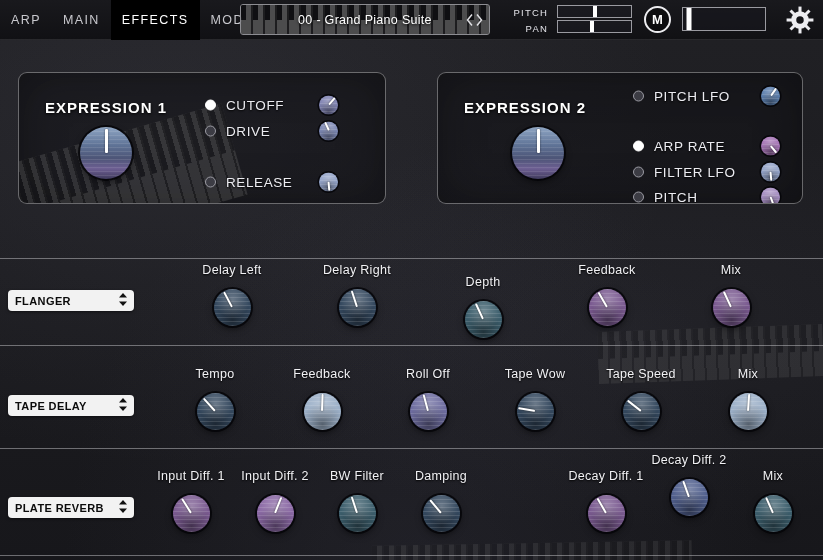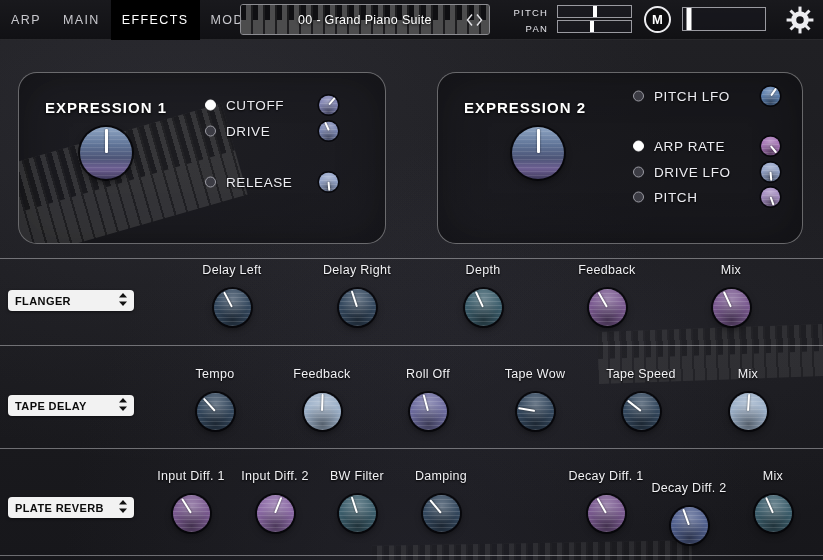--- a/index.html
+++ b/index.html
@@ -82,7 +82,7 @@
   .fxknob{width:37px;height:37px;margin:12px auto 0;}
 
   
-  .panel{position:absolute;top:72px;height:172px;border-radius:19px;
+  .panel{position:absolute;top:72px;height:132px;border-radius:9px;
          border:1px solid rgba(255,255,255,0.35);
          background:rgba(15,15,20,0.45);overflow:hidden;
          box-shadow:inset 0 0 45px rgba(0,0,0,0.35);}

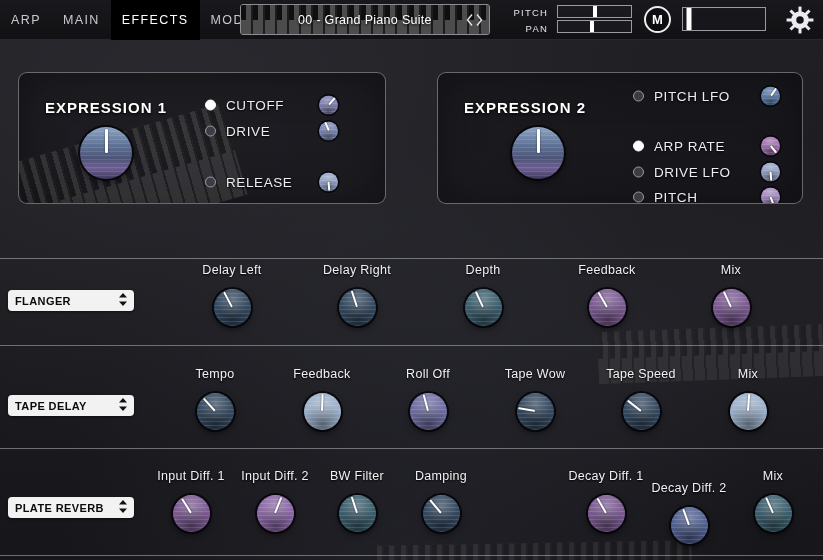--- a/index.html
+++ b/index.html
@@ -216,7 +216,7 @@
     </div>
     <div class="exp-item" style="top:88px">
       <span class="exp-dot"></span>
-      <span class="exp-label">DRIVE LFO</span>
+      <span class="exp-label">FILTER LFO</span>
       <span class="knob smallknob" style="--kc: #93a3c8; --angle: 175deg;"></span>
     </div>
     <div class="exp-item" style="top:113px">

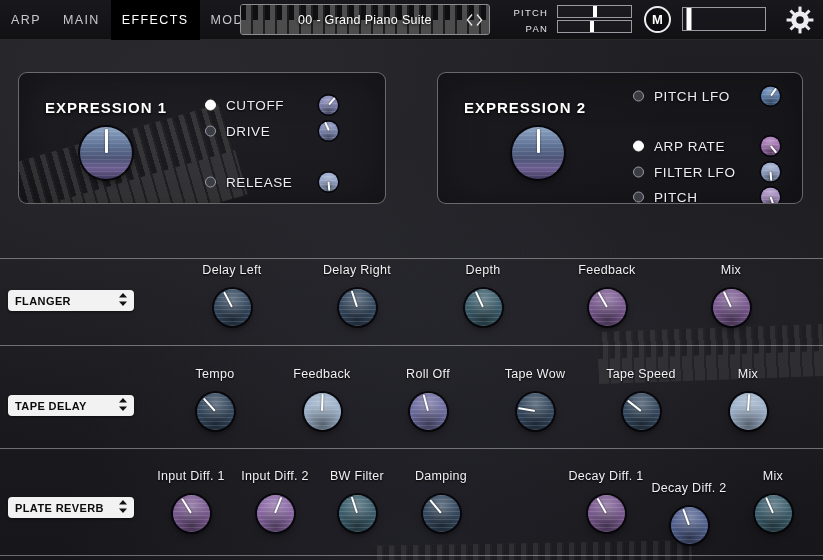--- a/index.html
+++ b/index.html
@@ -244,7 +244,7 @@
       <div class="lbl">Delay Right</div>
       <div class="knob fxknob" style="--kc: #34485e; --angle: -18deg;"></div>
     </div>
-    <div class="fxcol" style="left:428px;top:4px;width:110px">
+    <div class="fxcol" style="left:428px;top:16px;width:110px">
       <div class="lbl">Depth</div>
       <div class="knob fxknob" style="--kc: #3c5e6c; --angle: -25deg;"></div>
     </div>

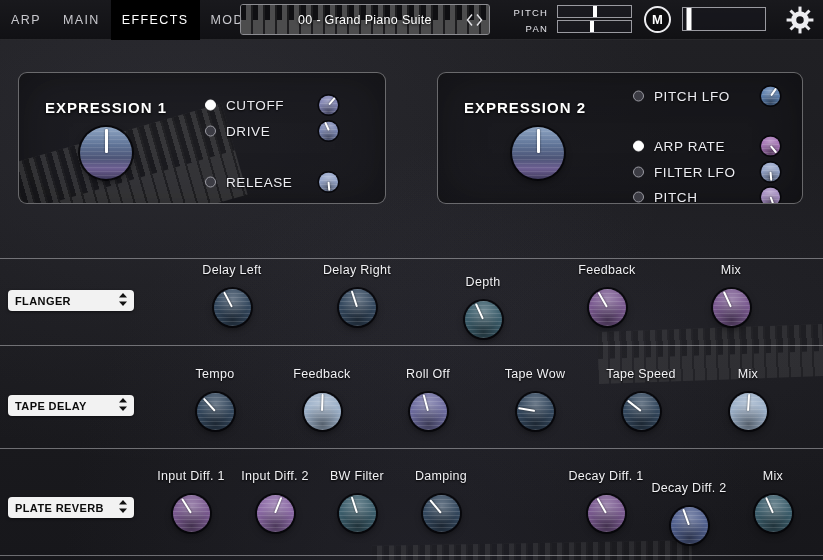--- a/index.html
+++ b/index.html
@@ -324,7 +324,7 @@
       <div class="lbl">Decay Diff. 1</div>
       <div class="knob fxknob" style="--kc: #7a5a90; --angle: -30deg;"></div>
     </div>
-    <div class="fxcol" style="left:644px;top:32px;width:90px">
+    <div class="fxcol" style="left:644px;top:4px;width:90px">
       <div class="lbl">Decay Diff. 2</div>
       <div class="knob fxknob" style="--kc: #51608e; --angle: -20deg;"></div>
     </div>

